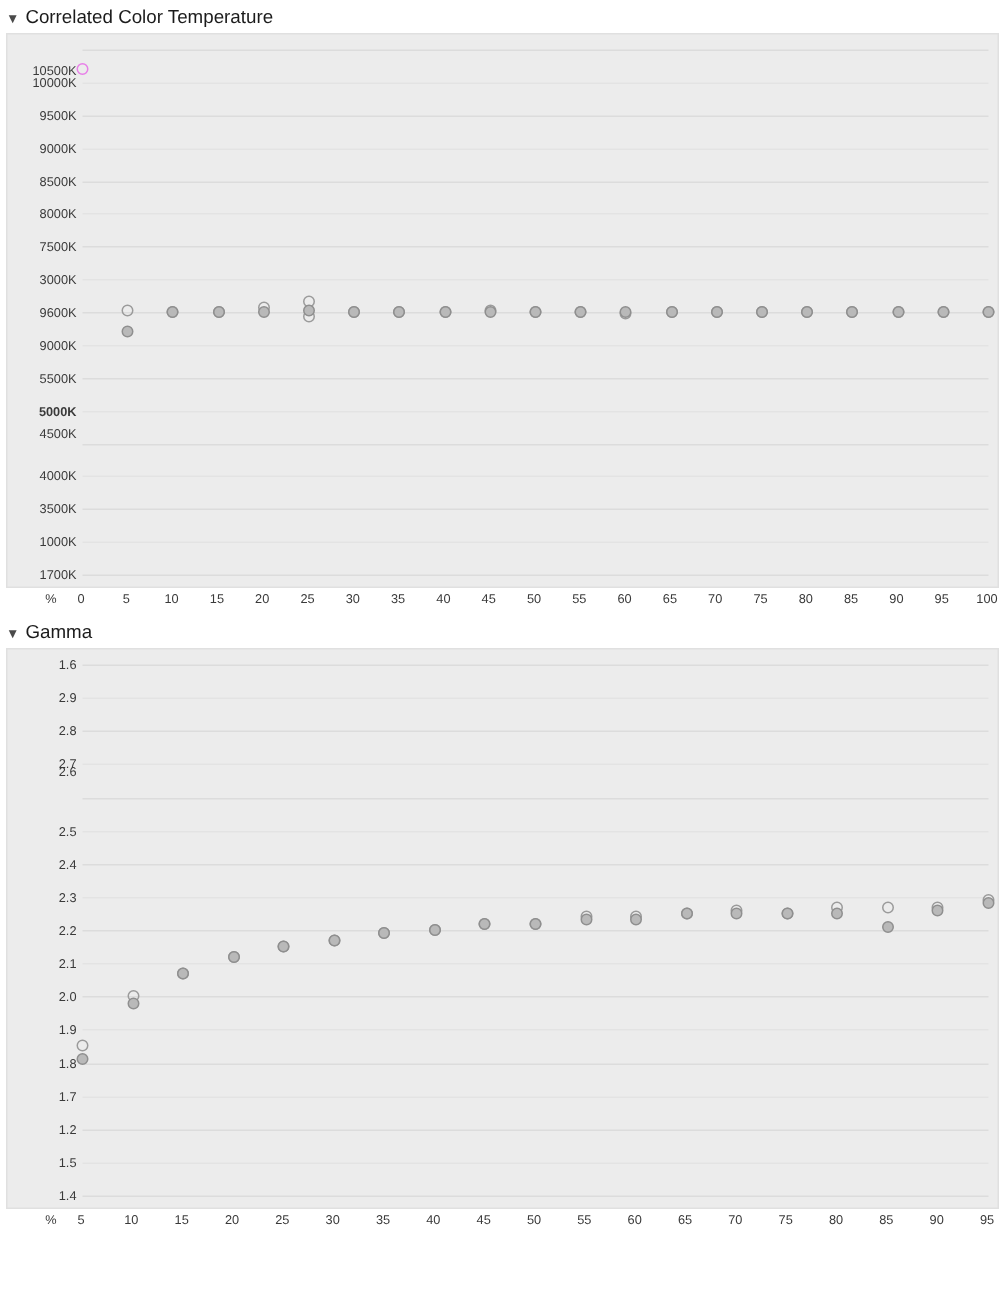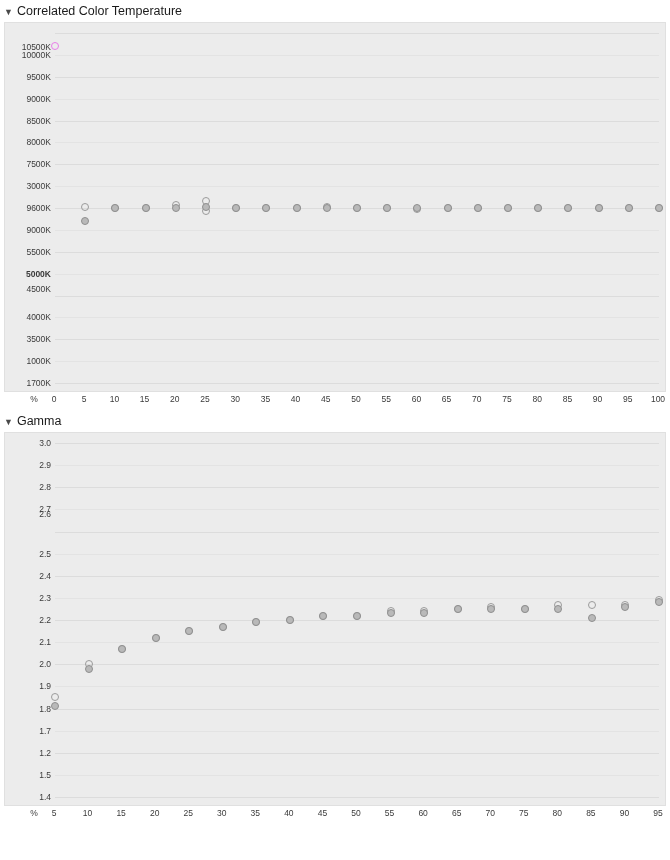--- a/index.html
+++ b/index.html
@@ -266,7 +266,7 @@
         <div class="gridline" style="top: 32.125px;"></div>
         <div class="ytick" style="top: 32.125px;">2.9</div>
         <div class="gridline major" style="top: 10px;"></div>
-        <div class="ytick" style="top: 10px;">3.0</div>
+        <div class="ytick" style="top: 10px;">1.6</div>
         <div class="pt" style="left: 50px; top: 264.438px;"></div>
         <div class="pt" style="left: 83.5556px; top: 231.25px;"></div>
         <div class="pt" style="left: 117.111px; top: 215.762px;"></div>

